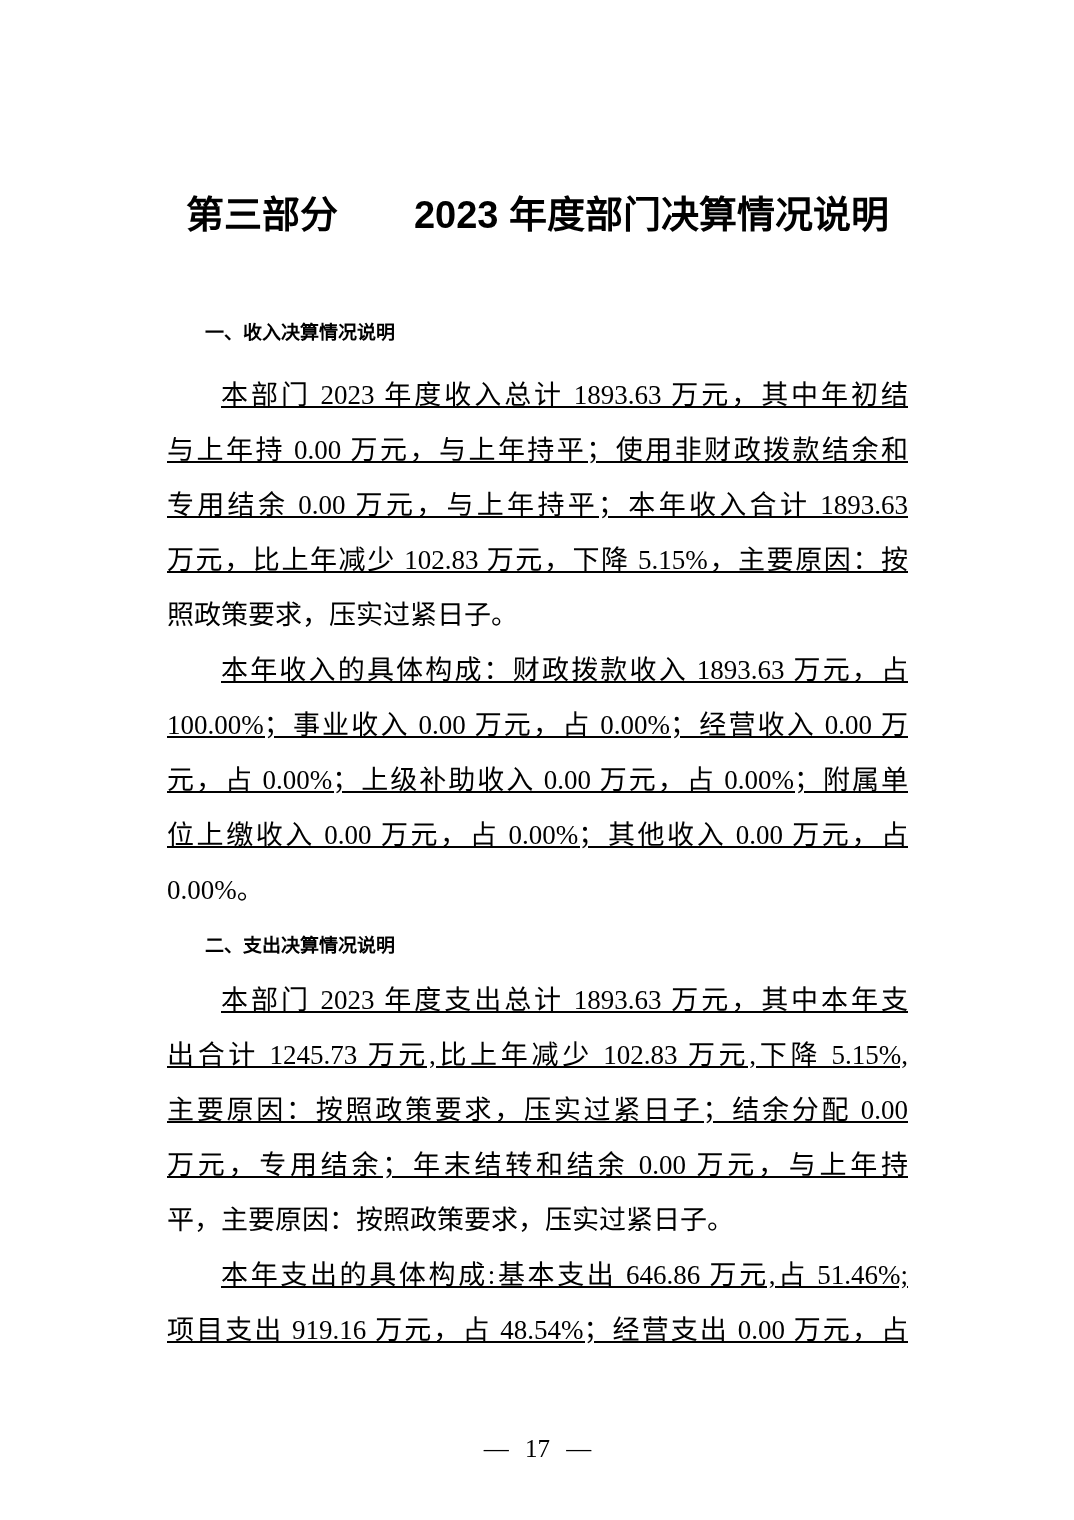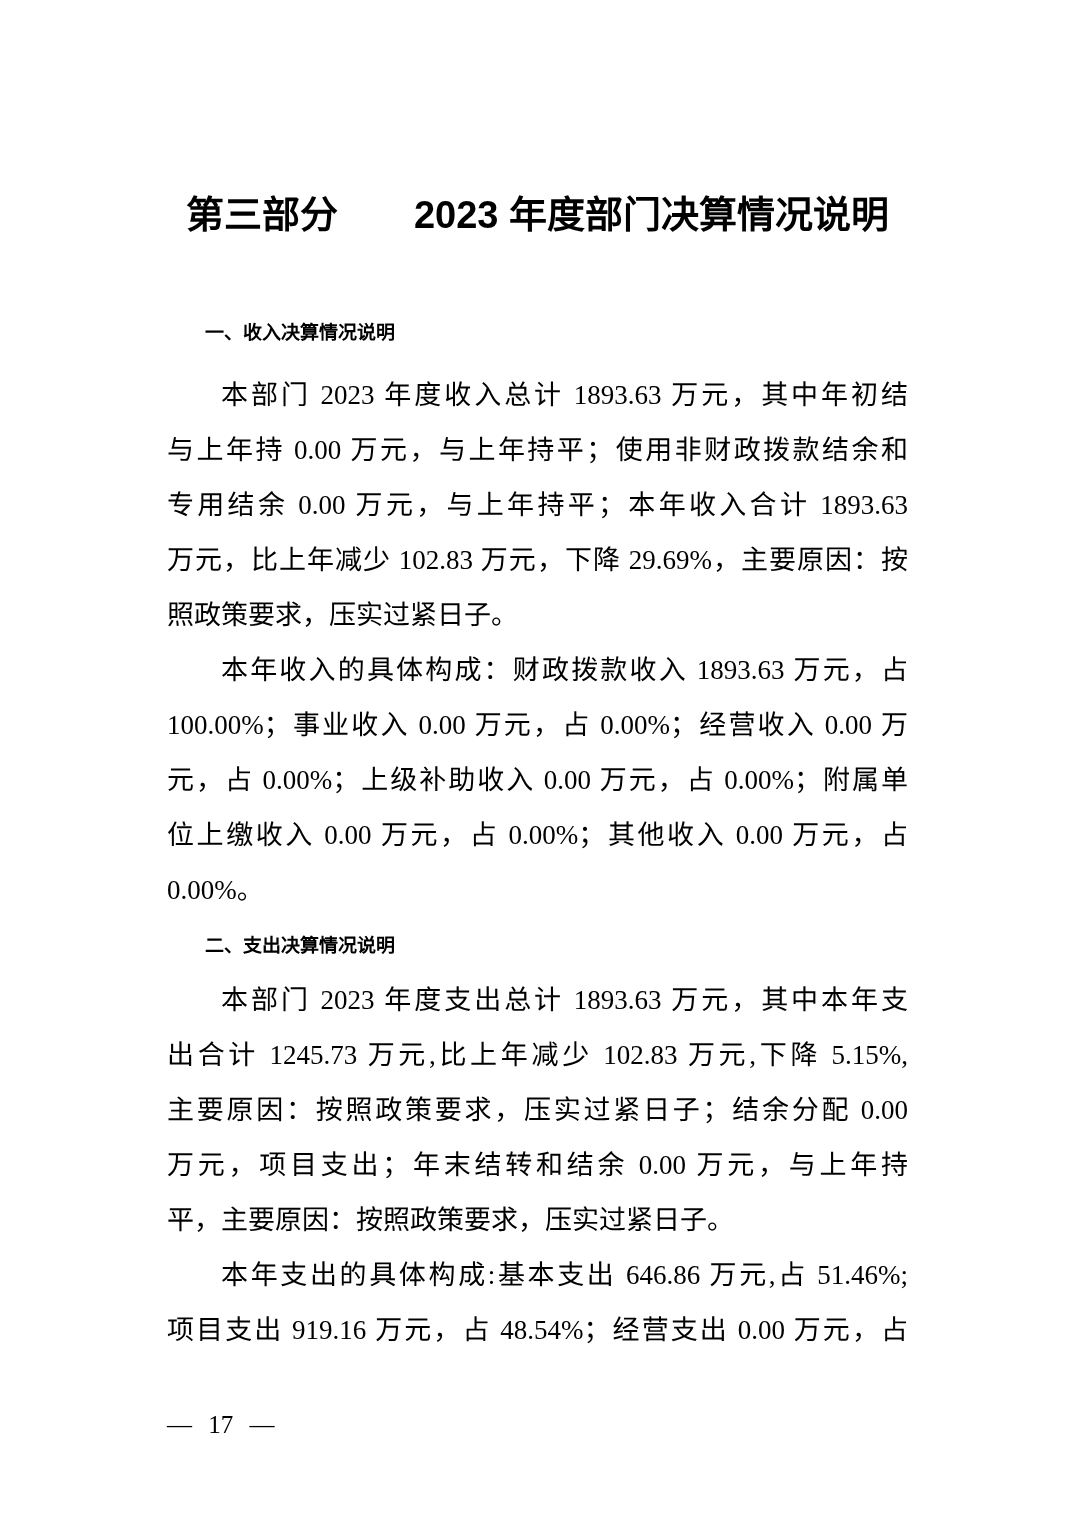--- a/index.html
+++ b/index.html
@@ -52,6 +52,7 @@
   .line.fill {
     text-align: justify;
     text-align-last: justify;
+    text-decoration: underline;
   }
   .line.indent { text-indent: 2em; }
 

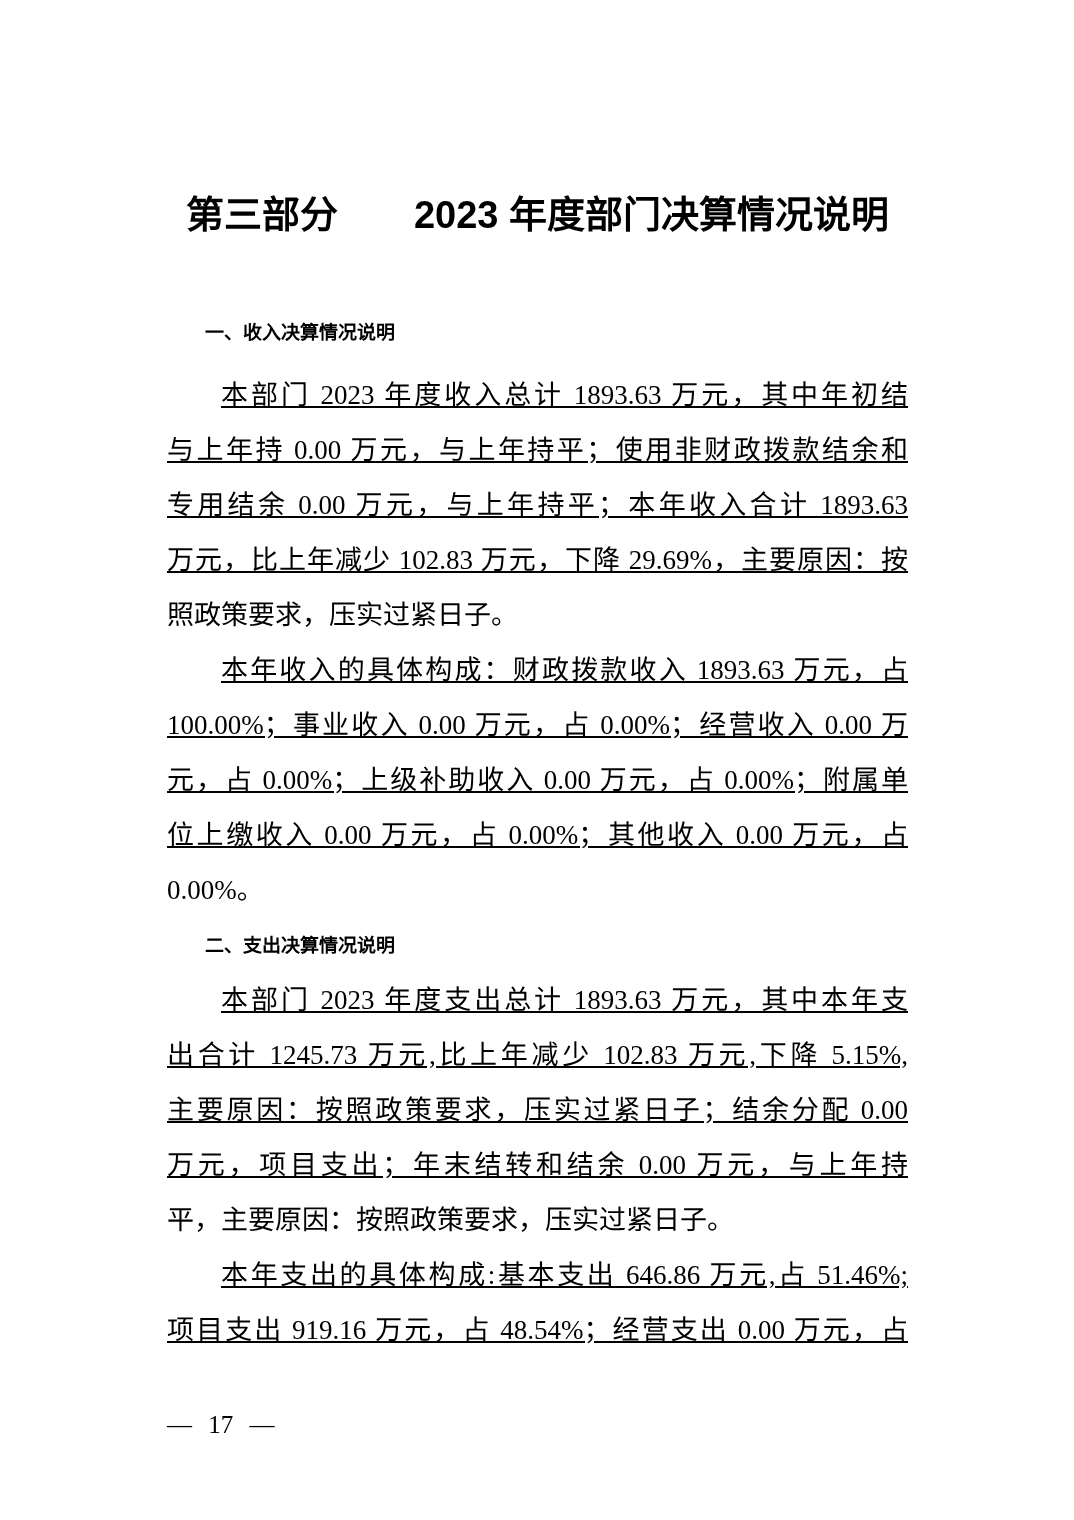--- a/index.html
+++ b/index.html
@@ -76,7 +76,7 @@
     <div class="line fill indent">本部门 2023 年度收入总计 1893.63 万元，其中年初结</div>
     <div class="line fill">与上年持 0.00 万元，与上年持平；使用非财政拨款结余和</div>
     <div class="line fill">专用结余 0.00 万元，与上年持平；本年收入合计 1893.63</div>
-    <div class="line fill">万元，比上年减少 102.83 万元，下降 29.69%，主要原因：按</div>
+    <div class="line fill">万元，比上年减少 102.83 万元，下降 5.15%，主要原因：按</div>
     <div class="line">照政策要求，压实过紧日子。</div>
   </div>
 

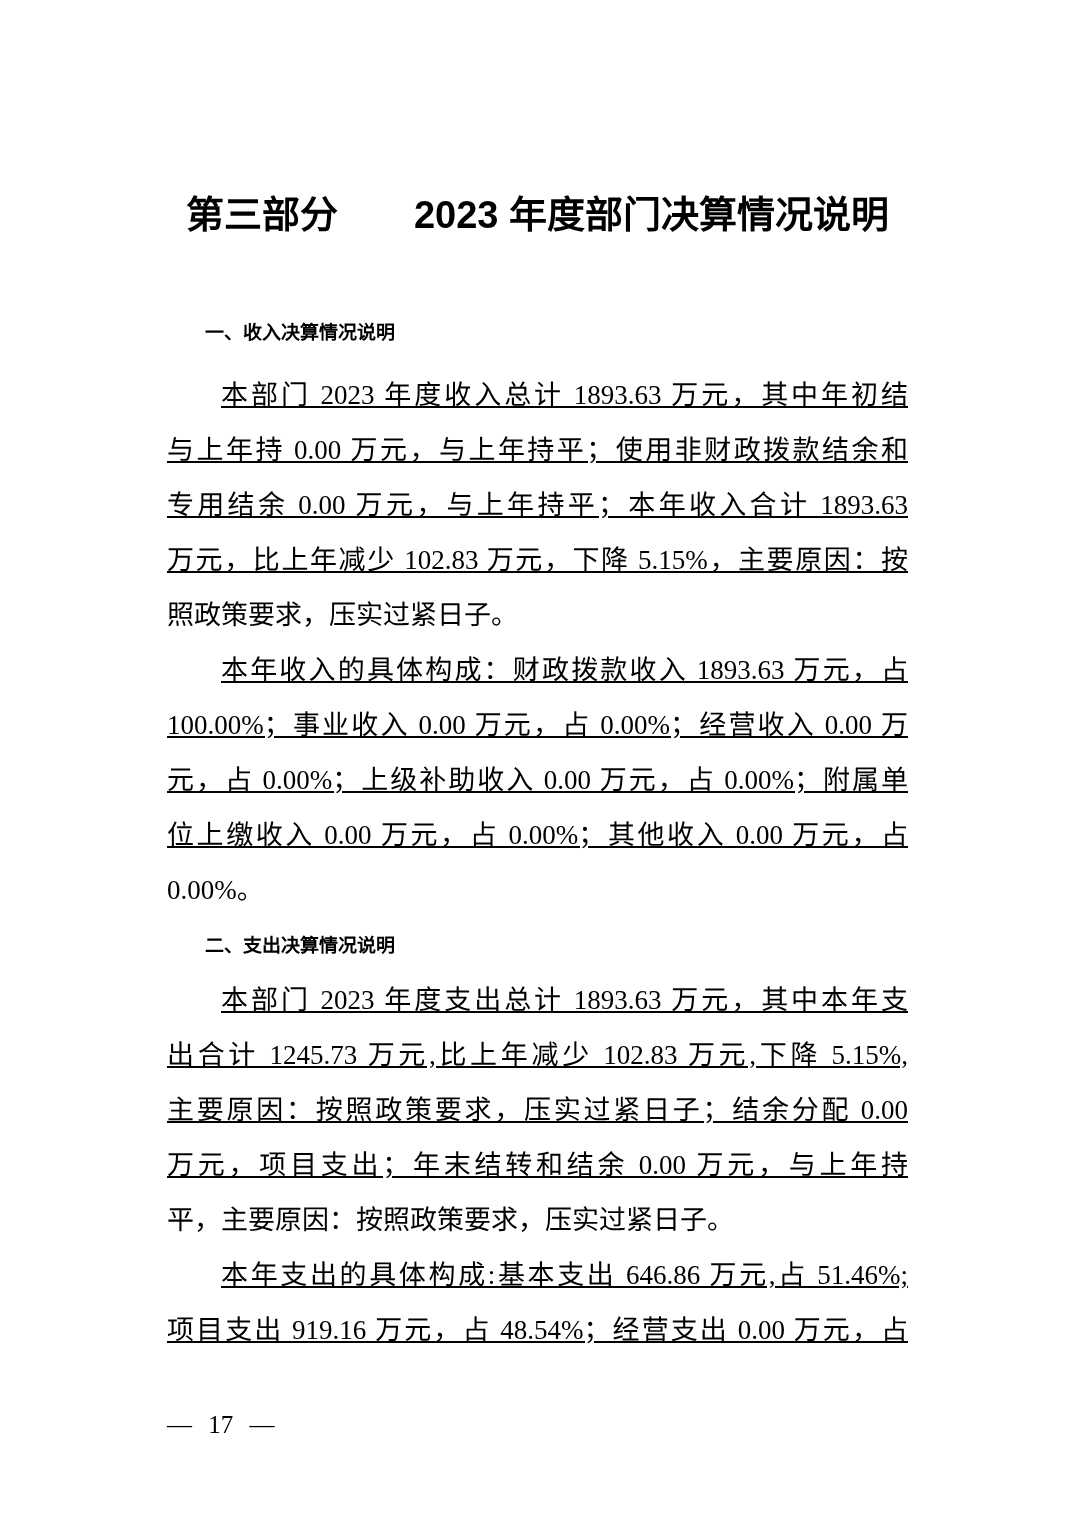--- a/index.html
+++ b/index.html
@@ -94,7 +94,7 @@
     <div class="line fill indent">本部门 2023 年度支出总计 1893.63 万元，其中本年支</div>
     <div class="line fill">出合计 1245.73 万元,比上年减少 102.83 万元,下降 5.15%,</div>
     <div class="line fill">主要原因：按照政策要求，压实过紧日子；结余分配 0.00</div>
-    <div class="line fill">万元，项目支出；年末结转和结余 0.00 万元，与上年持</div>
+    <div class="line fill">万元，专用结余；年末结转和结余 0.00 万元，与上年持</div>
     <div class="line">平，主要原因：按照政策要求，压实过紧日子。</div>
   </div>
 

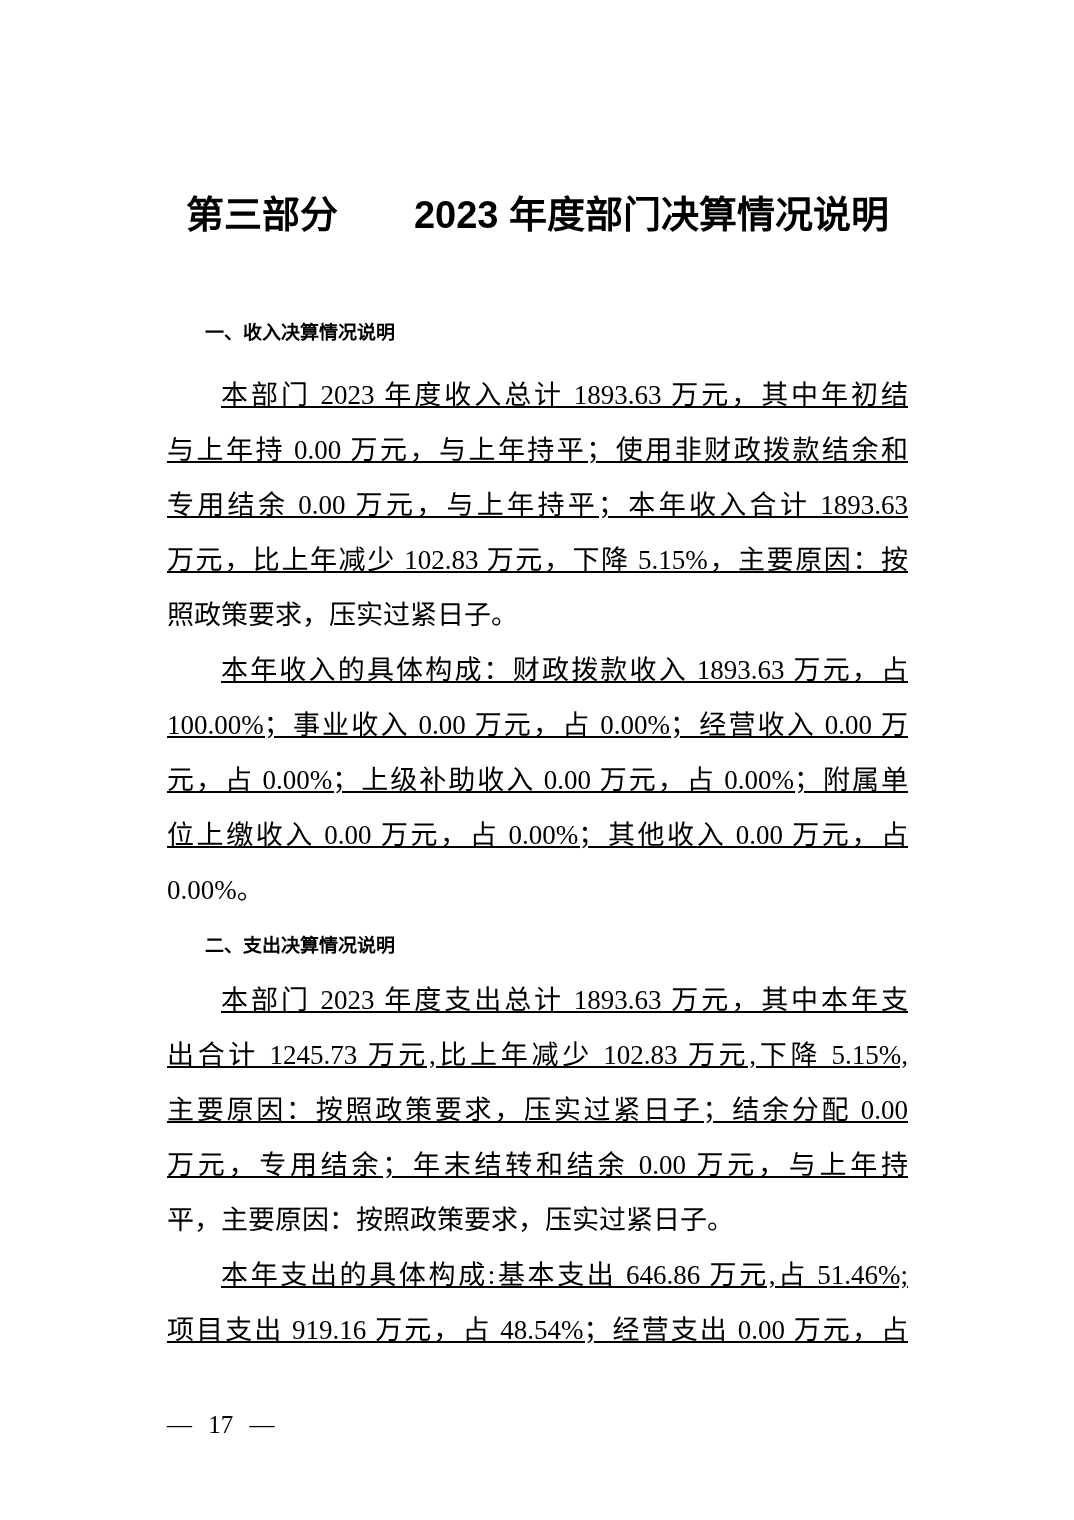--- a/index.html
+++ b/index.html
@@ -57,7 +57,8 @@
   .line.indent { text-indent: 2em; }
 
   .page-footer {
-    margin-top: 52px;
+    margin-top: 76px;
+    text-align: center;
     font-size: 25px;
     line-height: 30px;
     word-spacing: 10px;

